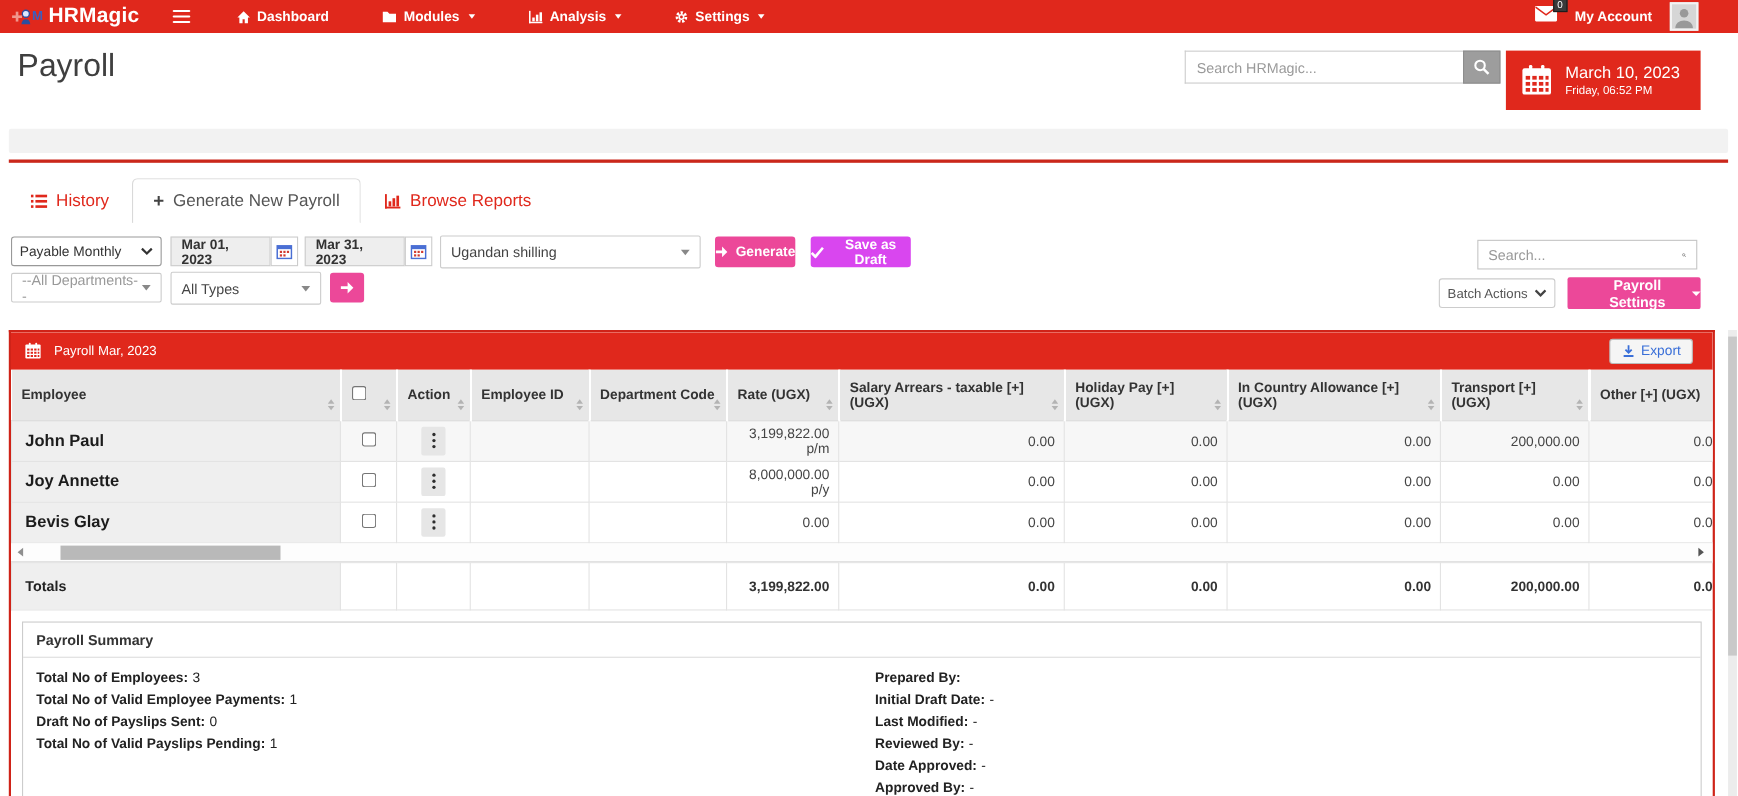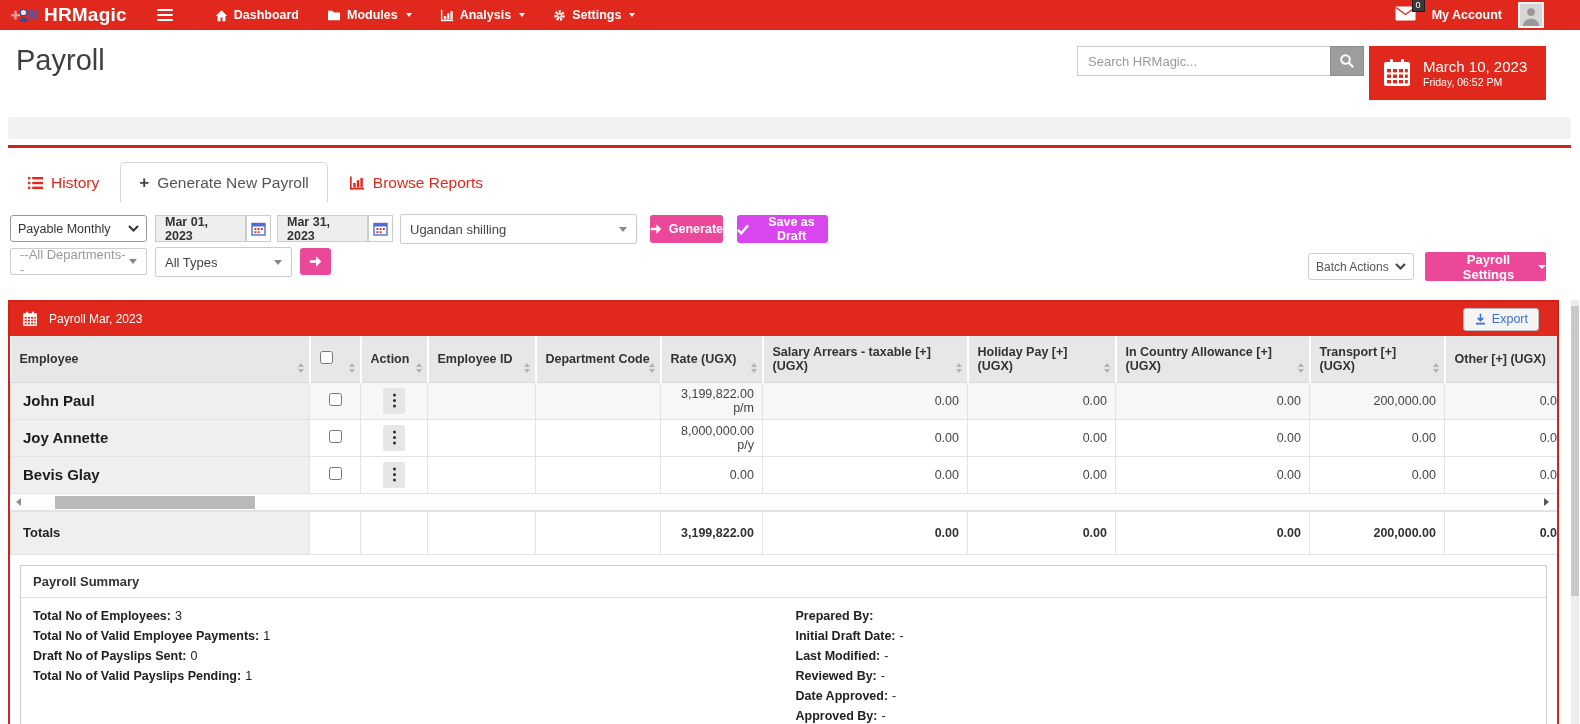--- a/index.html
+++ b/index.html
@@ -13,7 +13,7 @@
   .brand-text { font-size:19px; font-weight:700; color:#fff; letter-spacing:0.2px; }
   .hamburger { margin-left:26px; display:flex; flex-direction:column; gap:2.5px; cursor:pointer; padding:4px; }
   .hamburger span { width:16px; height:2.5px; background:#fff; border-radius:1px; }
-  .nav-items { display:flex; align-items:center; margin-left:24px; gap:0; }
+  .nav-items { display:flex; align-items:center; margin-left:24px; gap:20px; }
   .nav-item { display:flex; align-items:center; gap:6px; font-size:12.5px; font-weight:700;
               padding:0 14px; height:30px; cursor:pointer; white-space:nowrap; }
   .caret-w { width:0; height:0; border-left:3.5px solid transparent; border-right:3.5px solid transparent;

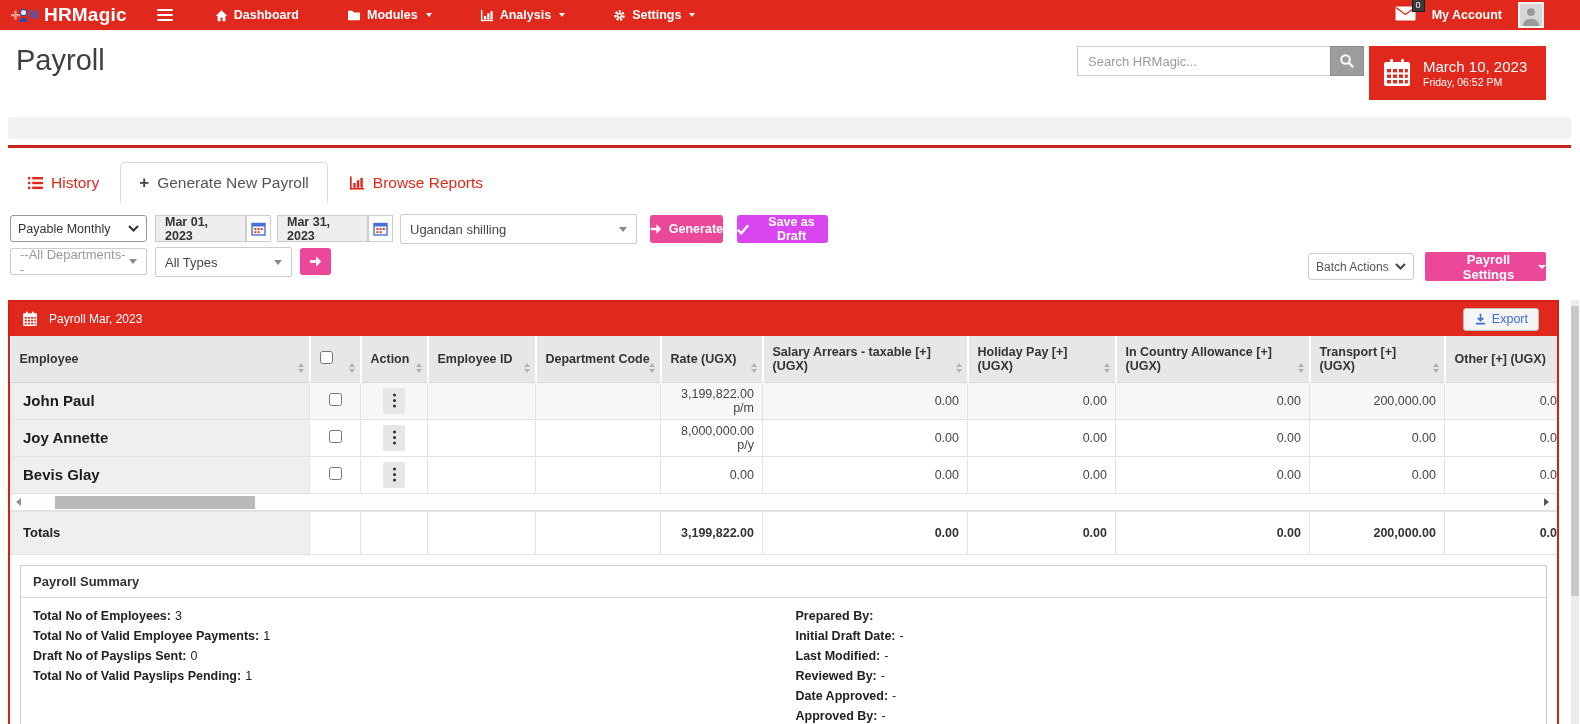--- a/index.html
+++ b/index.html
@@ -317,6 +317,13 @@
       </svg>
     <span>Save as Draft</span>
   </button>
+  <div class="search-sm" style="left:1343px; top:218px; width:200px; height:27px;">
+    <input type="text" placeholder="Search..." style="">
+    <svg width="14" height="14" viewBox="0 0 16 16">
+        <circle cx="6.5" cy="6.5" r="4.3" fill="none" stroke="#444" stroke-width="1.7"></circle>
+        <line x1="9.8" y1="9.8" x2="14" y2="14" stroke="#444" stroke-width="1.9"></line>
+      </svg>
+  </div>
 
   <div class="ctl sel2" style="left:10px; top:248px; width:137px; height:27px; color:#999;">
     <span>--All Departments--</span>

